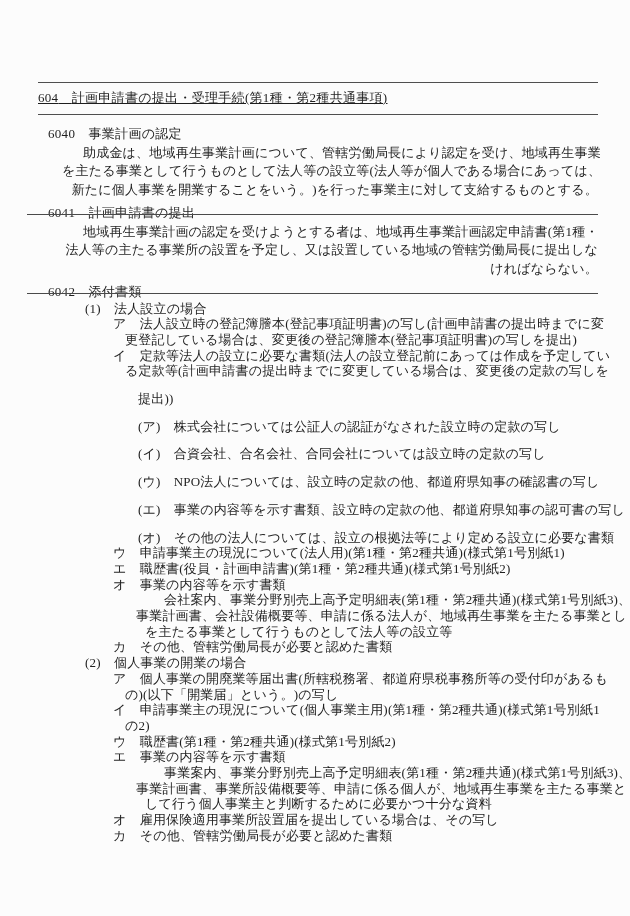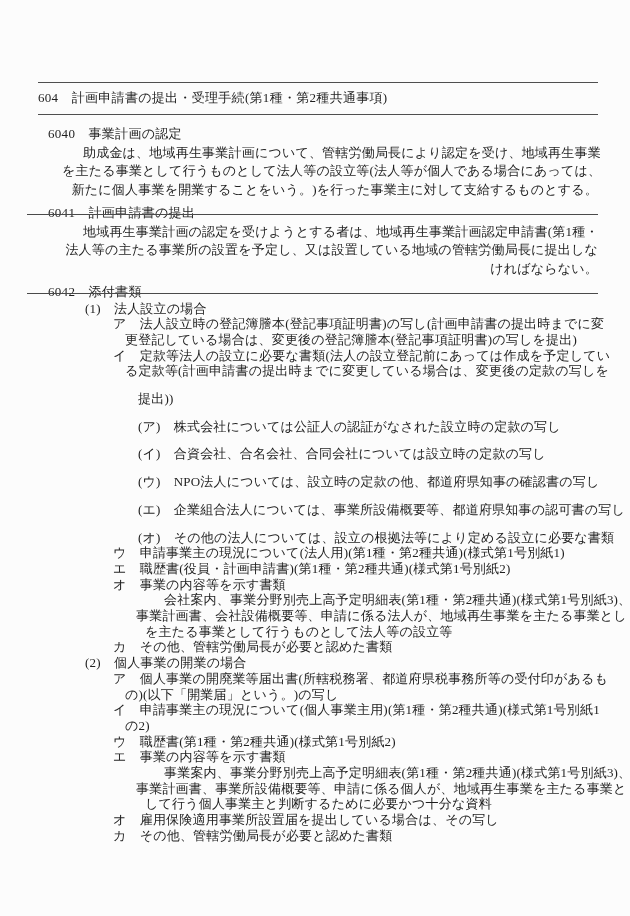--- a/index.html
+++ b/index.html
@@ -44,7 +44,7 @@
   }
 
   
-  .ind-0   { padding-left: 0; }
+  .ind-0   { padding-left: 0; text-decoration: underline; }
   .ind-10  { padding-left: 10px; }
   .ind-24  { padding-left: 24px; text-align: right; }
   .ind-45  { padding-left: 45px; }

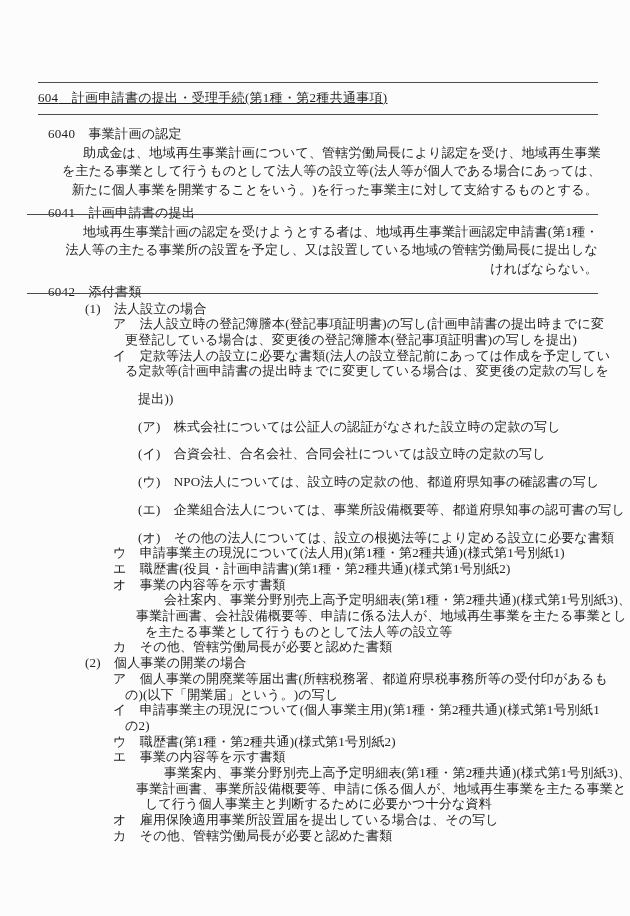--- a/index.html
+++ b/index.html
@@ -92,7 +92,7 @@
           <div class="line ind-100" data-name="text-line">(ア)　株式会社については公証人の認証がなされた設立時の定款の写し</div>
           <div class="line ind-100" data-name="text-line">(イ)　合資会社、合名会社、合同会社については設立時の定款の写し</div>
           <div class="line ind-100" data-name="text-line">(ウ)　NPO法人については、設立時の定款の他、都道府県知事の確認書の写し</div>
-          <div class="line ind-100" data-name="text-line">(エ)　企業組合法人については、事業所設備概要等、都道府県知事の認可書の写し</div>
+          <div class="line ind-100" data-name="text-line">(エ)　事業の内容等を示す書類、設立時の定款の他、都道府県知事の認可書の写し</div>
           <div class="line ind-100" data-name="text-line">(オ)　その他の法人については、設立の根拠法等により定める設立に必要な書類</div>
           <div class="line ind-75" data-name="text-line">ウ　申請事業主の現況について(法人用)(第1種・第2種共通)(様式第1号別紙1)</div>
           <div class="line ind-75" data-name="text-line">エ　職歴書(役員・計画申請書)(第1種・第2種共通)(様式第1号別紙2)</div>

